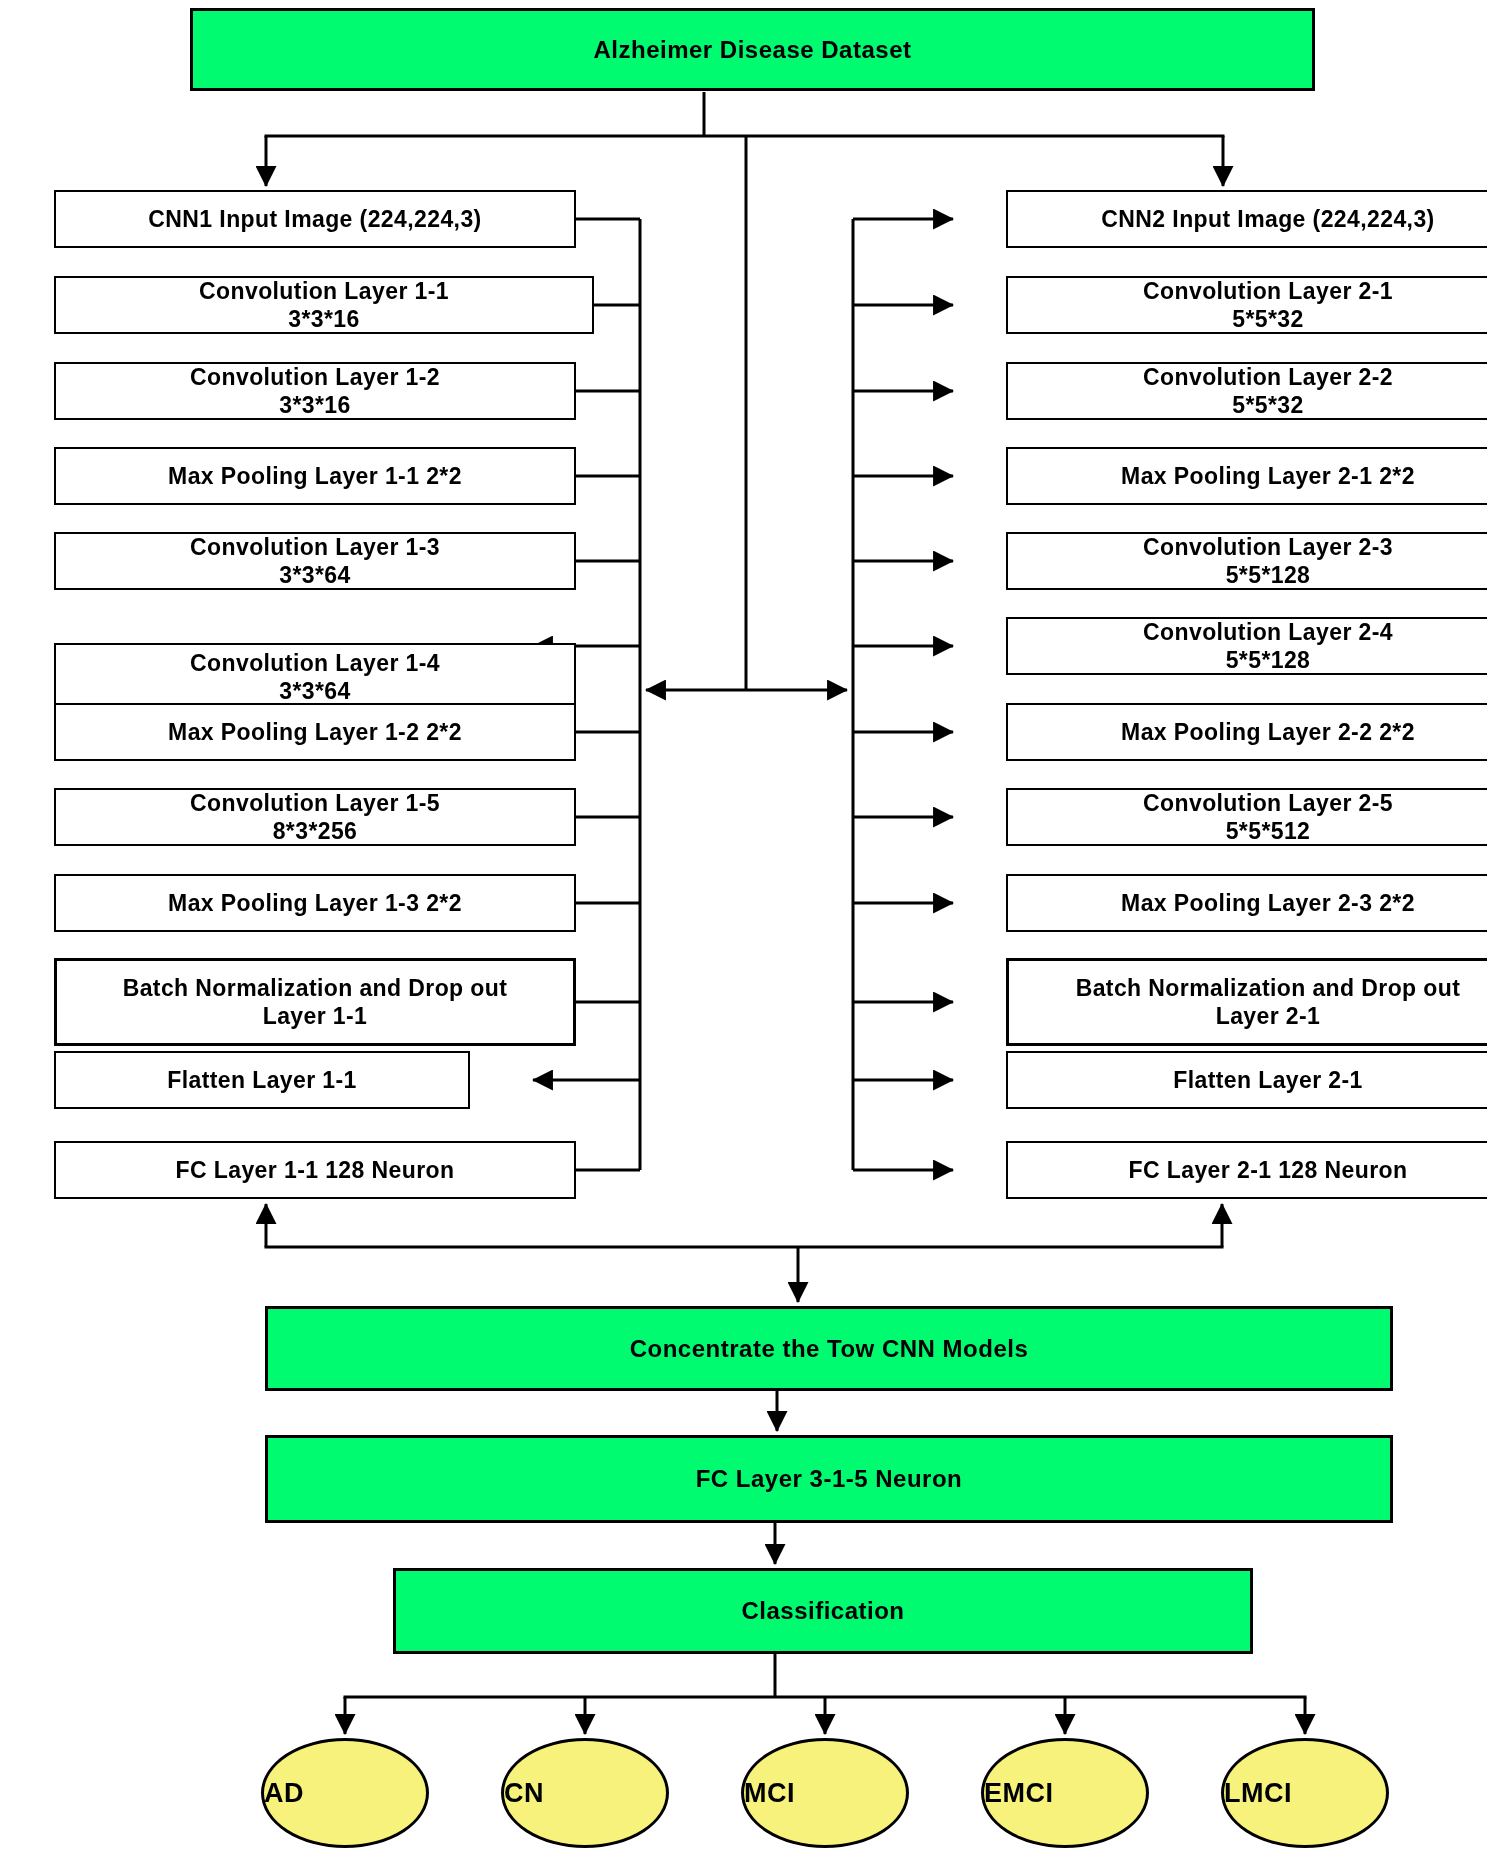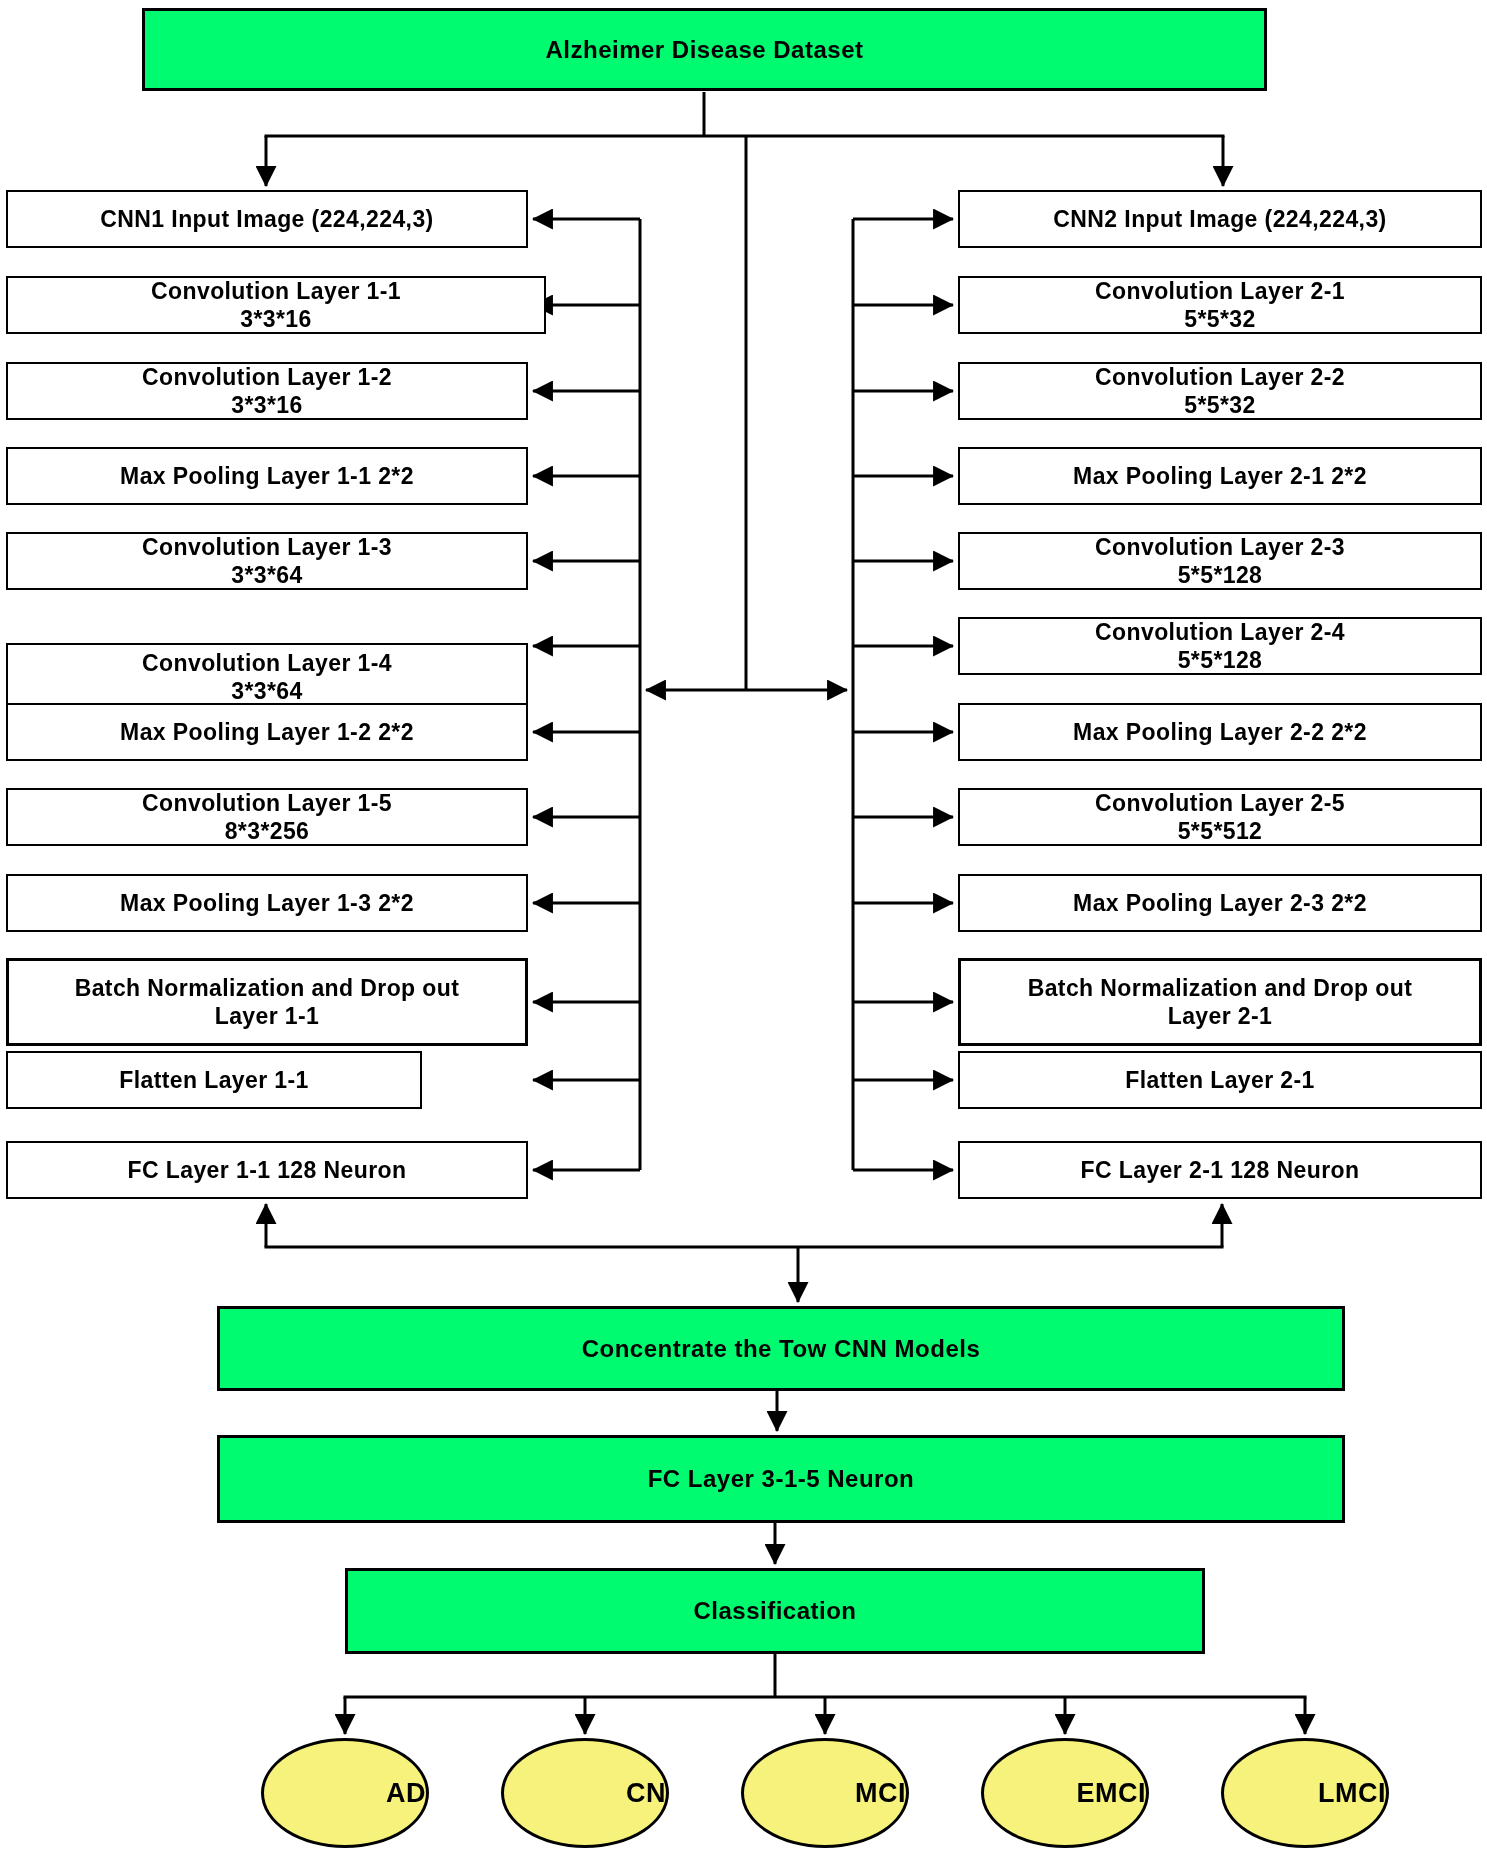--- a/index.html
+++ b/index.html
@@ -13,7 +13,7 @@
     position:absolute; box-sizing:border-box; background:#ffffff;
     border:2px solid var(--ink);
     display:flex; flex-direction:column; align-items:center; justify-content:center;
-    text-align:center; font-size:23px; line-height:28px; letter-spacing:0.4px;
+    text-align:center; font-size:23px; line-height:28px; letter-spacing:0.4px;margin-left:48px;
   }
   .box span:empty { display:none; }
   .thick { border-width:3px; }

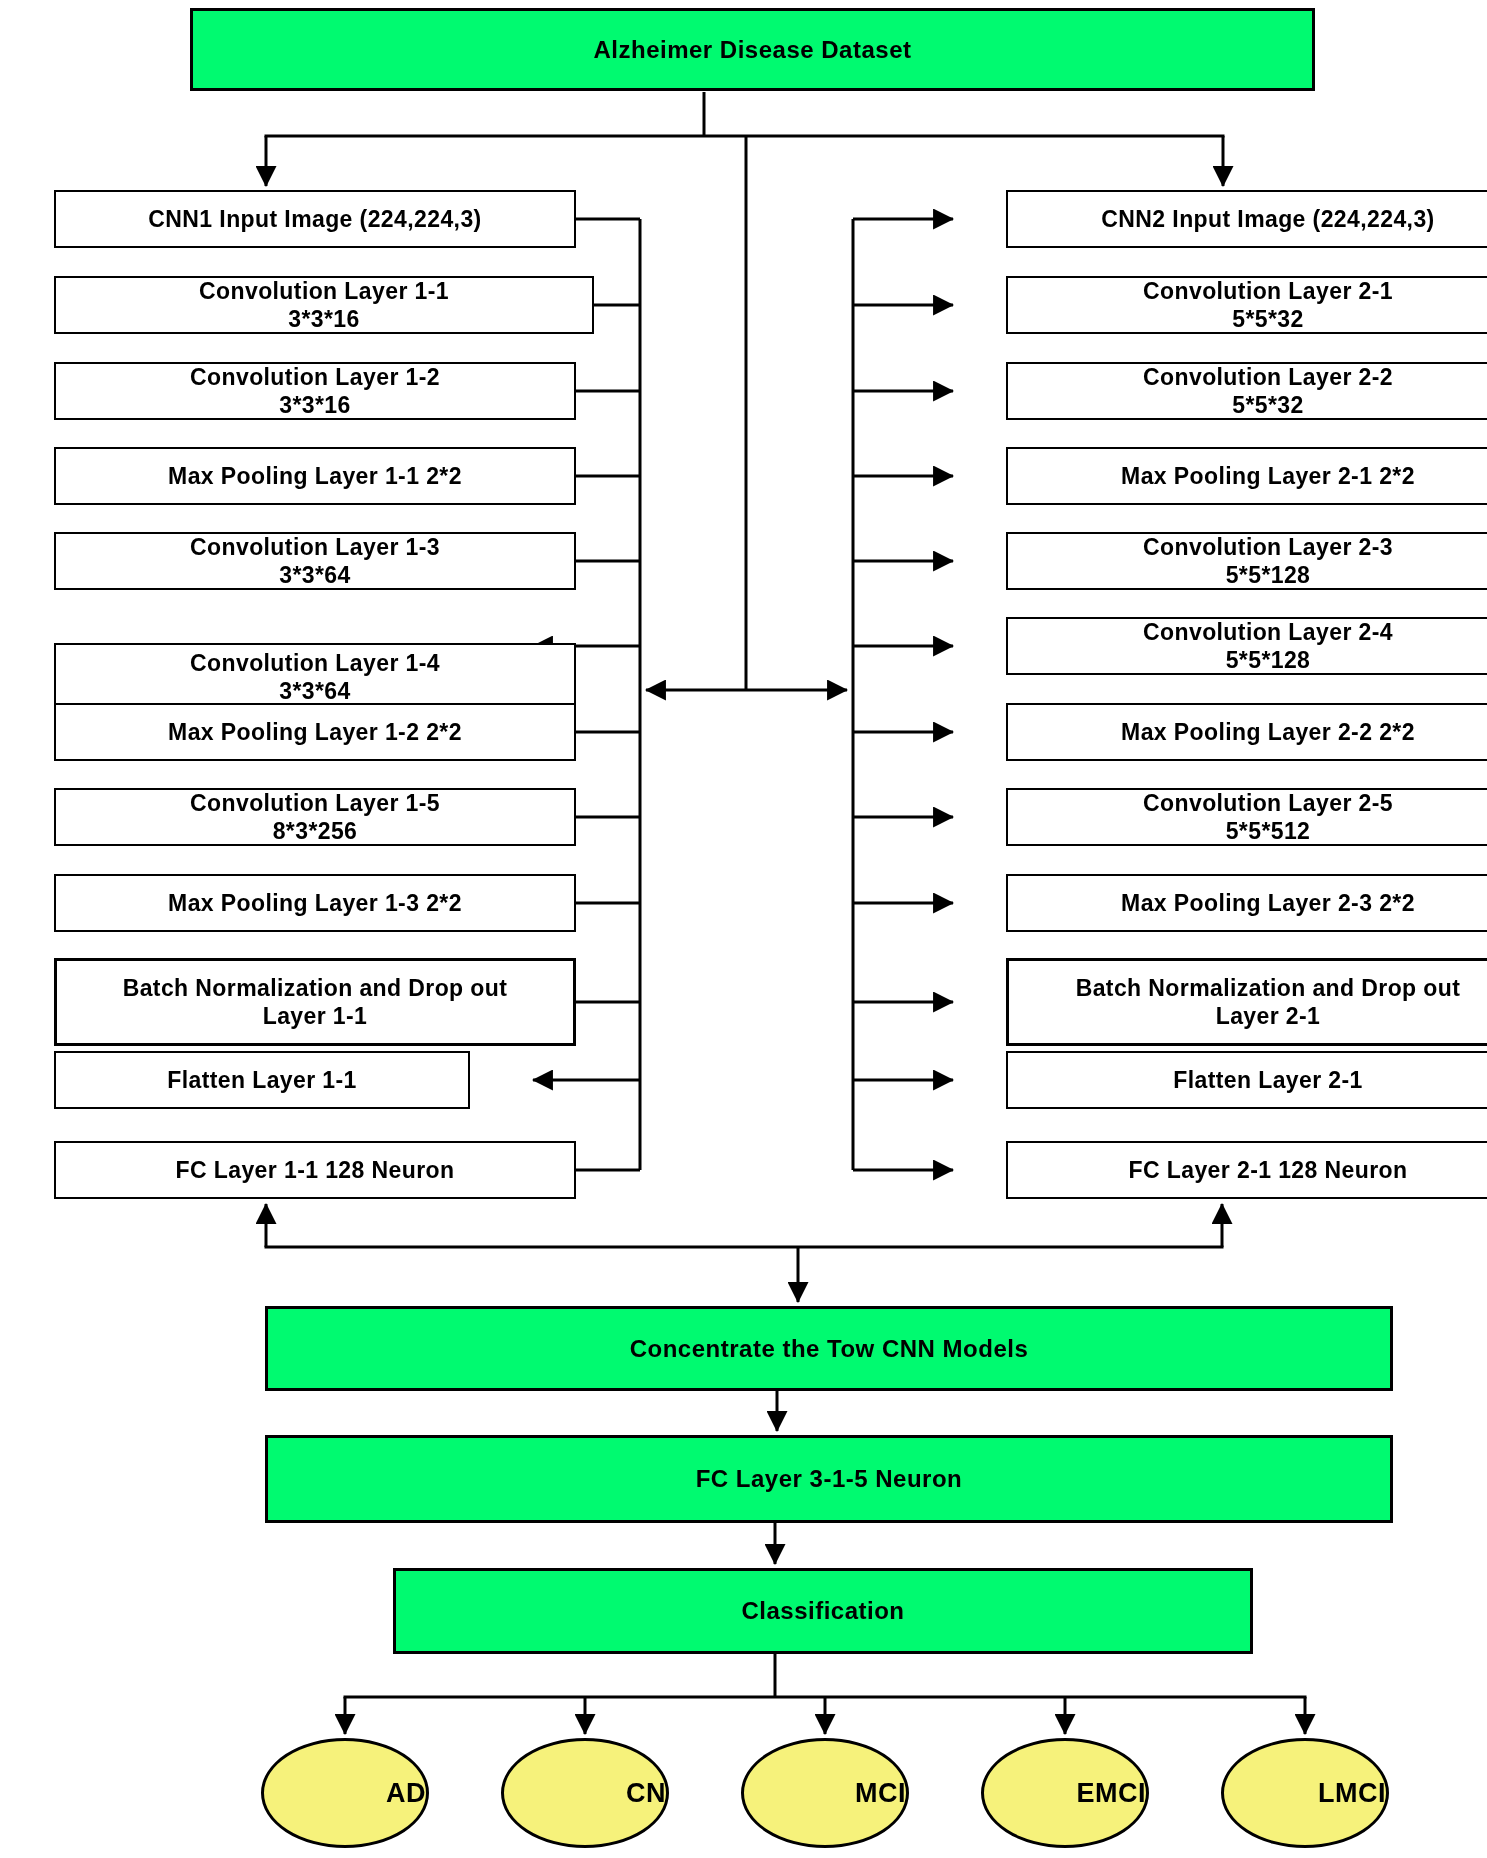--- a/index.html
+++ b/index.html
@@ -23,7 +23,7 @@
   .ellipse {
     position:absolute; box-sizing:border-box; width:168px; height:110px;
     background:var(--yellow); border:3px solid var(--ink); border-radius:50%;
-    display:flex; align-items:center; justify-content:flex-end;
+    display:flex; align-items:center; justify-content:flex-start;
     font-size:27px; letter-spacing:0.5px;
   }
   #wires { position:absolute; left:0; top:0; pointer-events:none; }

